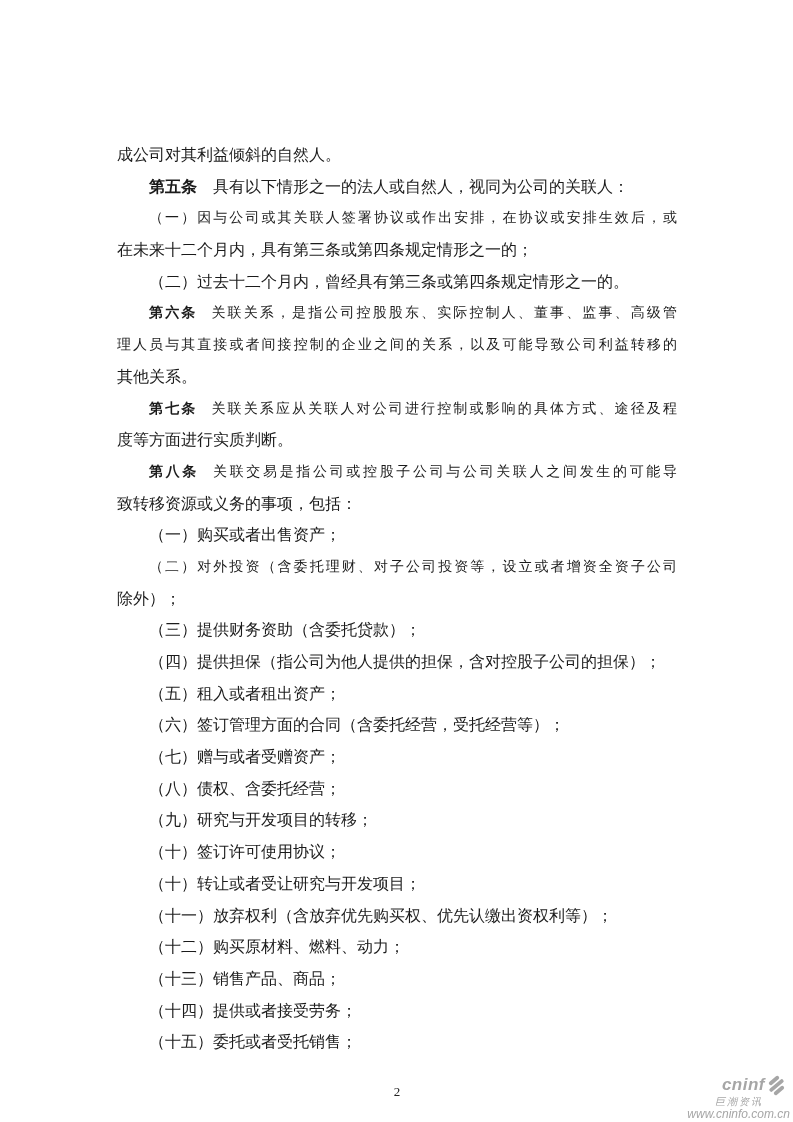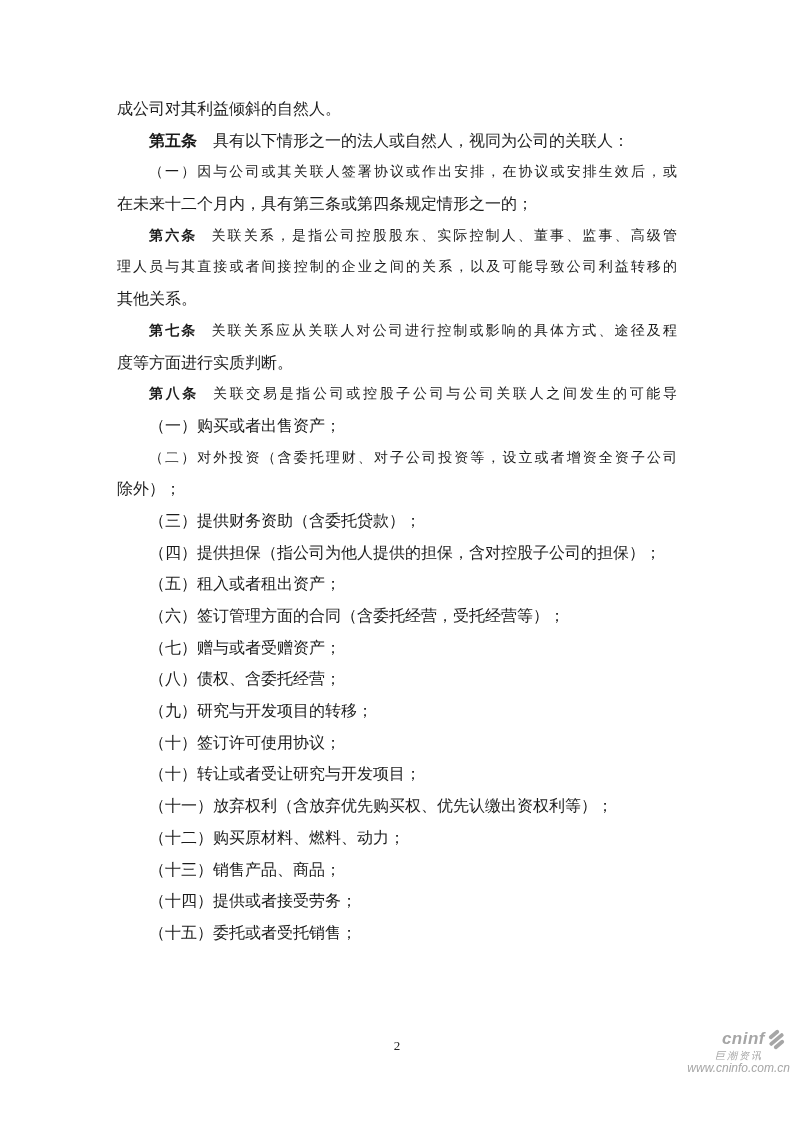--- a/index.html
+++ b/index.html
@@ -8,7 +8,7 @@
     font-family:"Liberation Serif","DejaVu Serif",serif;
   }
   .page{
-    position:absolute;inset:0;background:#ffffff;overflow:hidden;
+    position:absolute;inset:0;background:#ffffff;overflow:hidden;margin-top:46px;
   }
   .doc-body{
     position:absolute;left:117px;top:93px;width:560px;

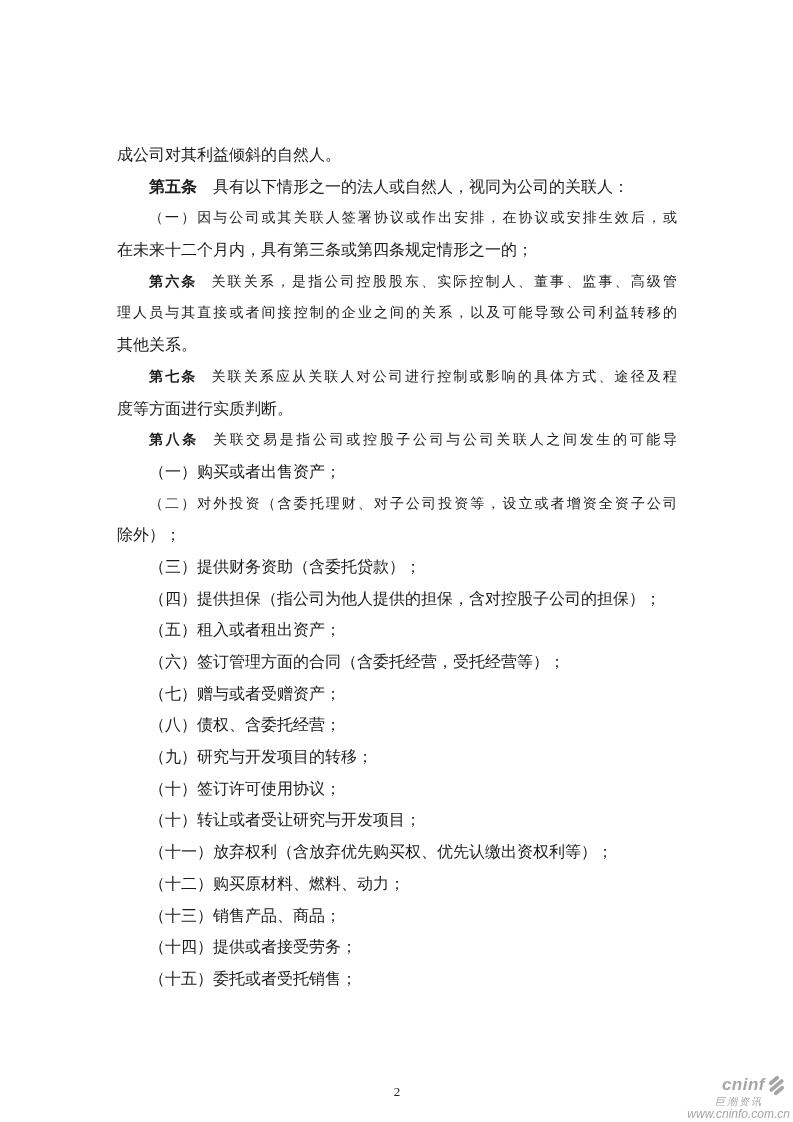--- a/index.html
+++ b/index.html
@@ -64,6 +64,7 @@
     <div class="line indent"><b class="art">第五条</b><span>具有以下情形之一的法人或自然人，视同为公司的关联人：</span></div>
     <div class="line indent fill"><span>（一）因与公司或其关联人签署协议或作出安排，在协议或安排生效后，或</span></div>
     <div class="line"><span>在未来十二个月内，具有第三条或第四条规定情形之一的；</span></div>
+    <div class="line indent"><span>（二）过去十二个月内，曾经具有第三条或第四条规定情形之一的。</span></div>
     <div class="line indent fill"><b class="art">第六条</b><span>关联关系，是指公司控股股东、实际控制人、董事、监事、高级管</span></div>
     <div class="line fill"><span>理人员与其直接或者间接控制的企业之间的关系，以及可能导致公司利益转移的</span></div>
     <div class="line"><span>其他关系。</span></div>

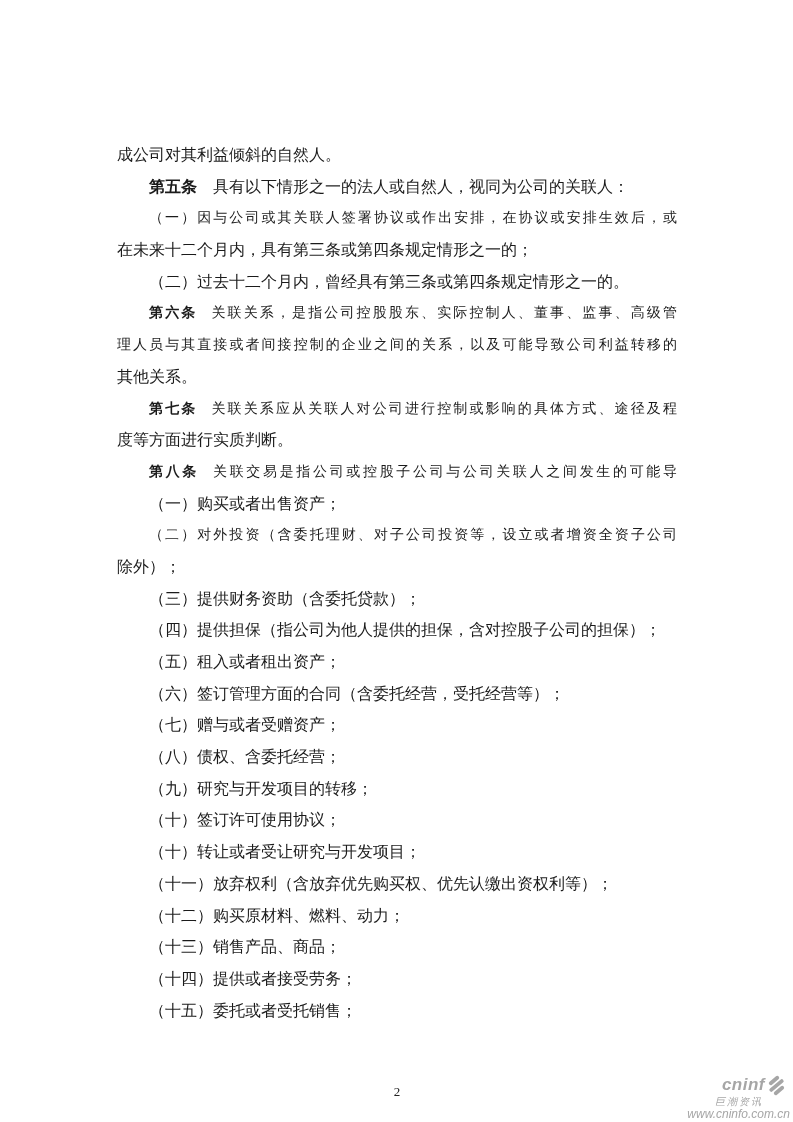--- a/index.html
+++ b/index.html
@@ -71,6 +71,7 @@
     <div class="line indent fill"><b class="art">第七条</b><span>关联关系应从关联人对公司进行控制或影响的具体方式、途径及程</span></div>
     <div class="line"><span>度等方面进行实质判断。</span></div>
     <div class="line indent fill"><b class="art">第八条</b><span>关联交易是指公司或控股子公司与公司关联人之间发生的可能导</span></div>
+    <div class="line"><span>致转移资源或义务的事项，包括：</span></div>
     <div class="line indent"><span>（一）购买或者出售资产；</span></div>
     <div class="line indent fill"><span>（二）对外投资（含委托理财、对子公司投资等，设立或者增资全资子公司</span></div>
     <div class="line"><span>除外）；</span></div>

